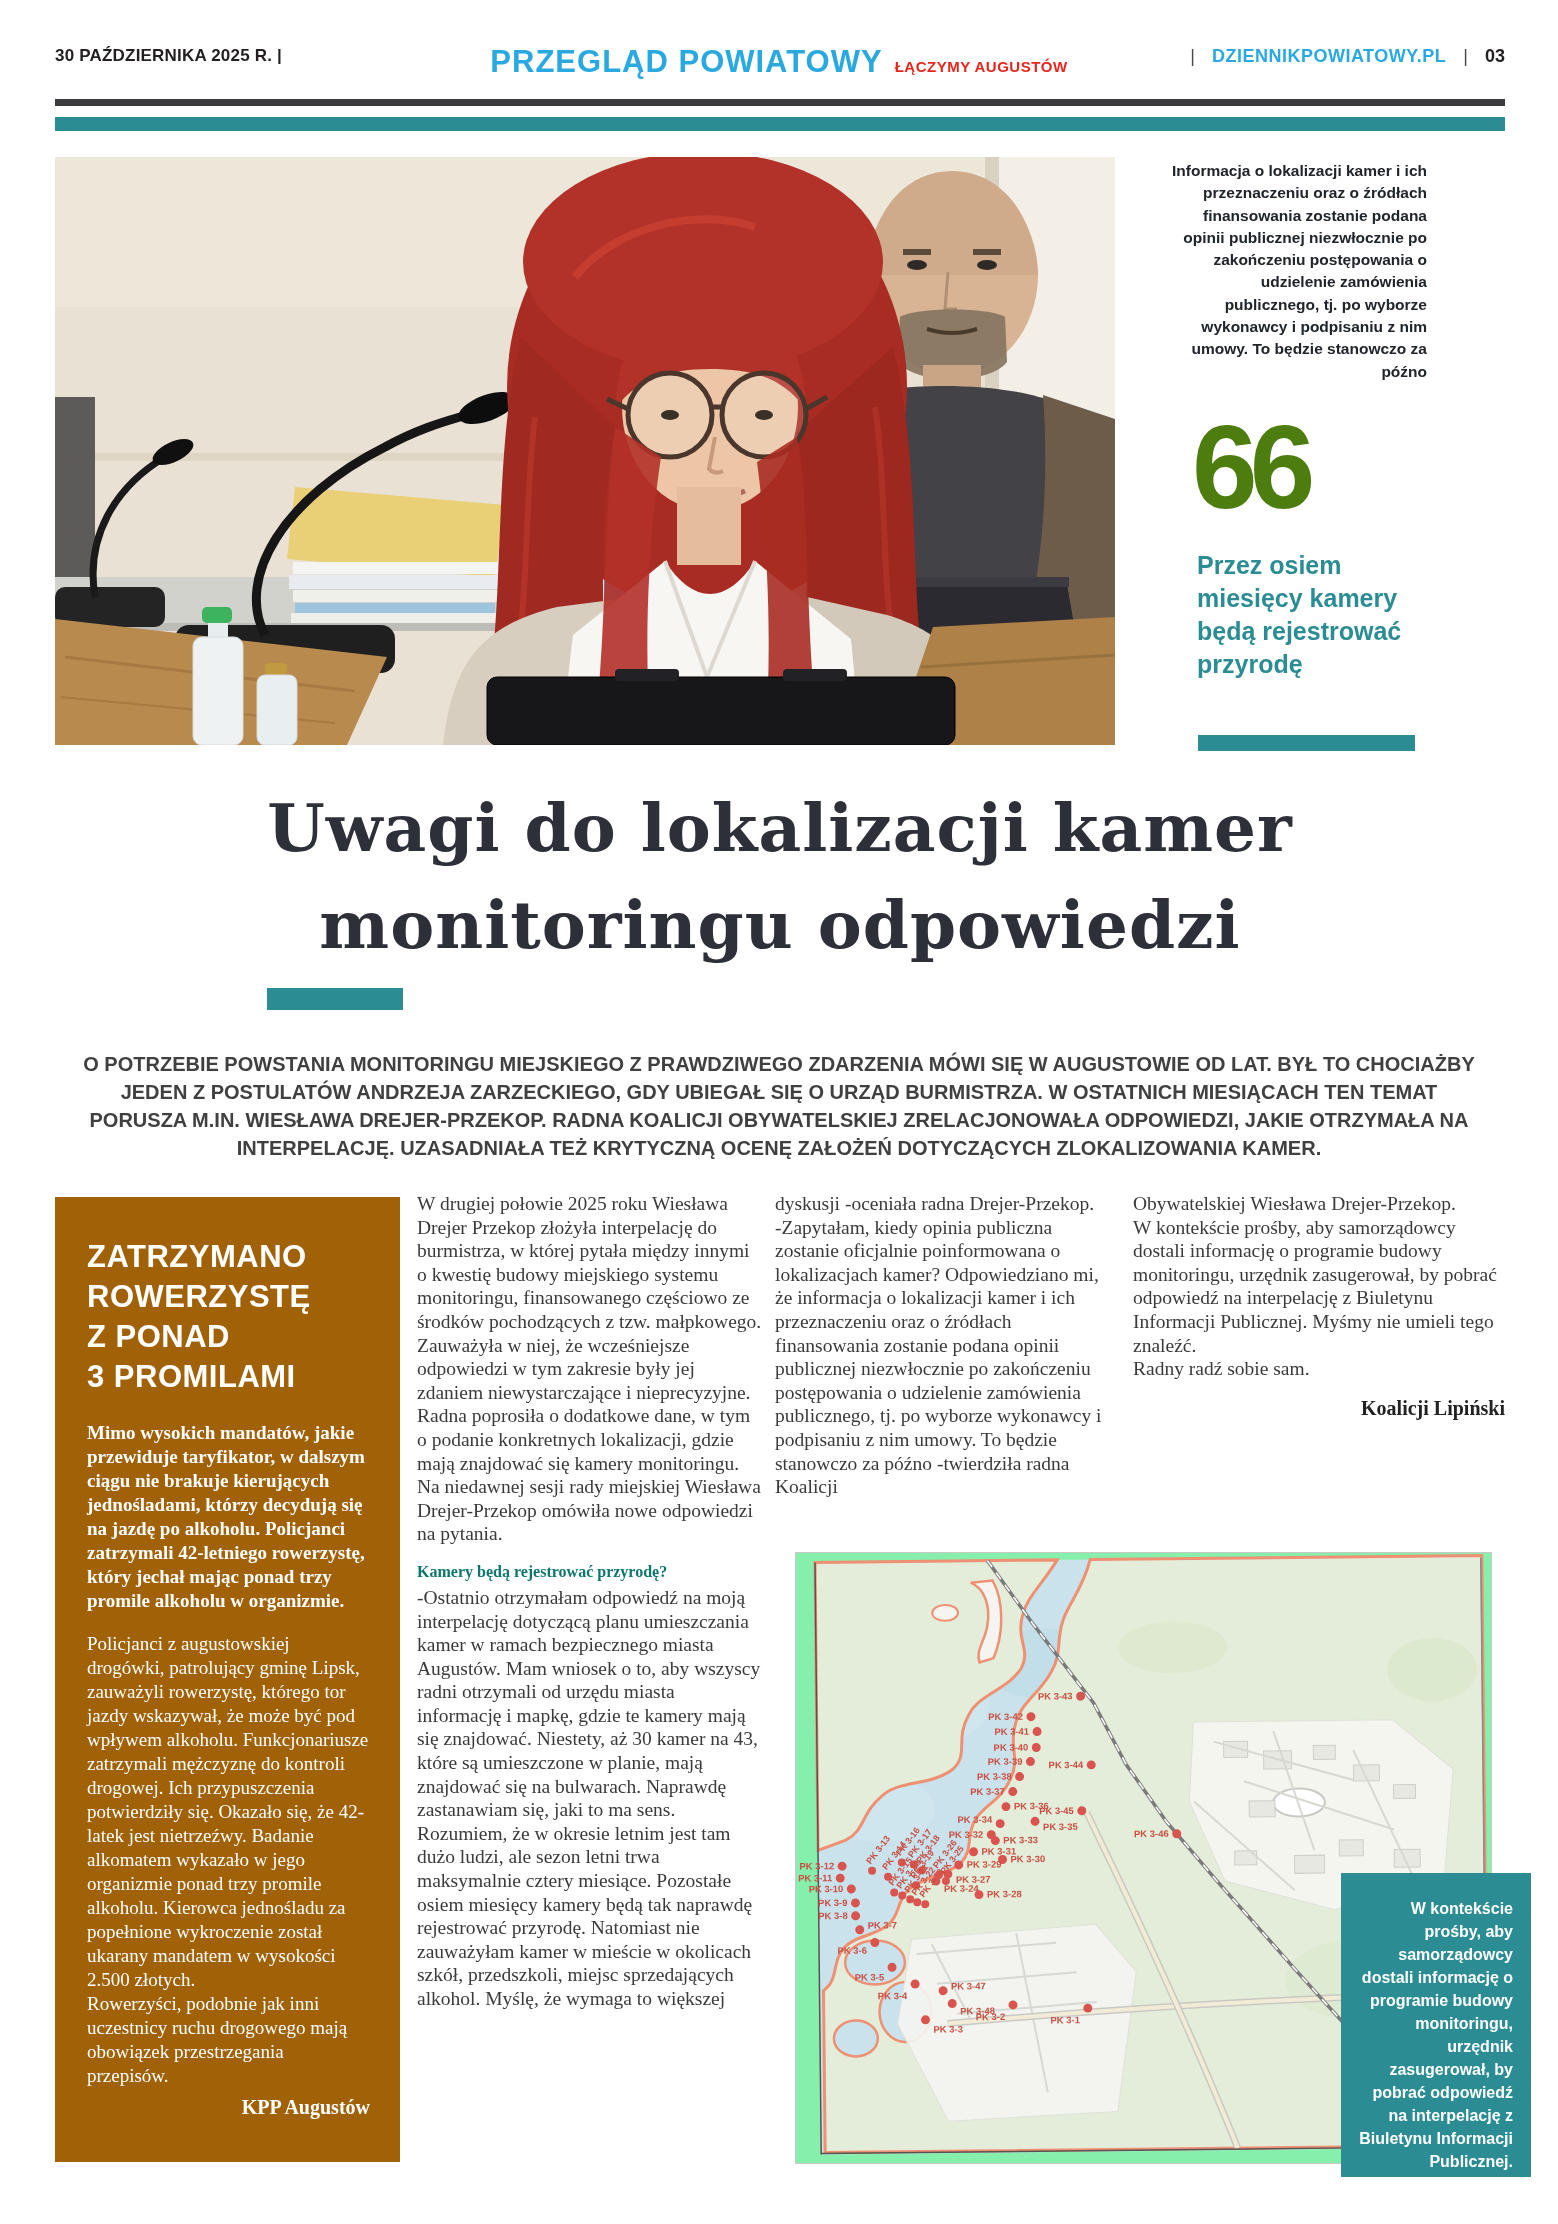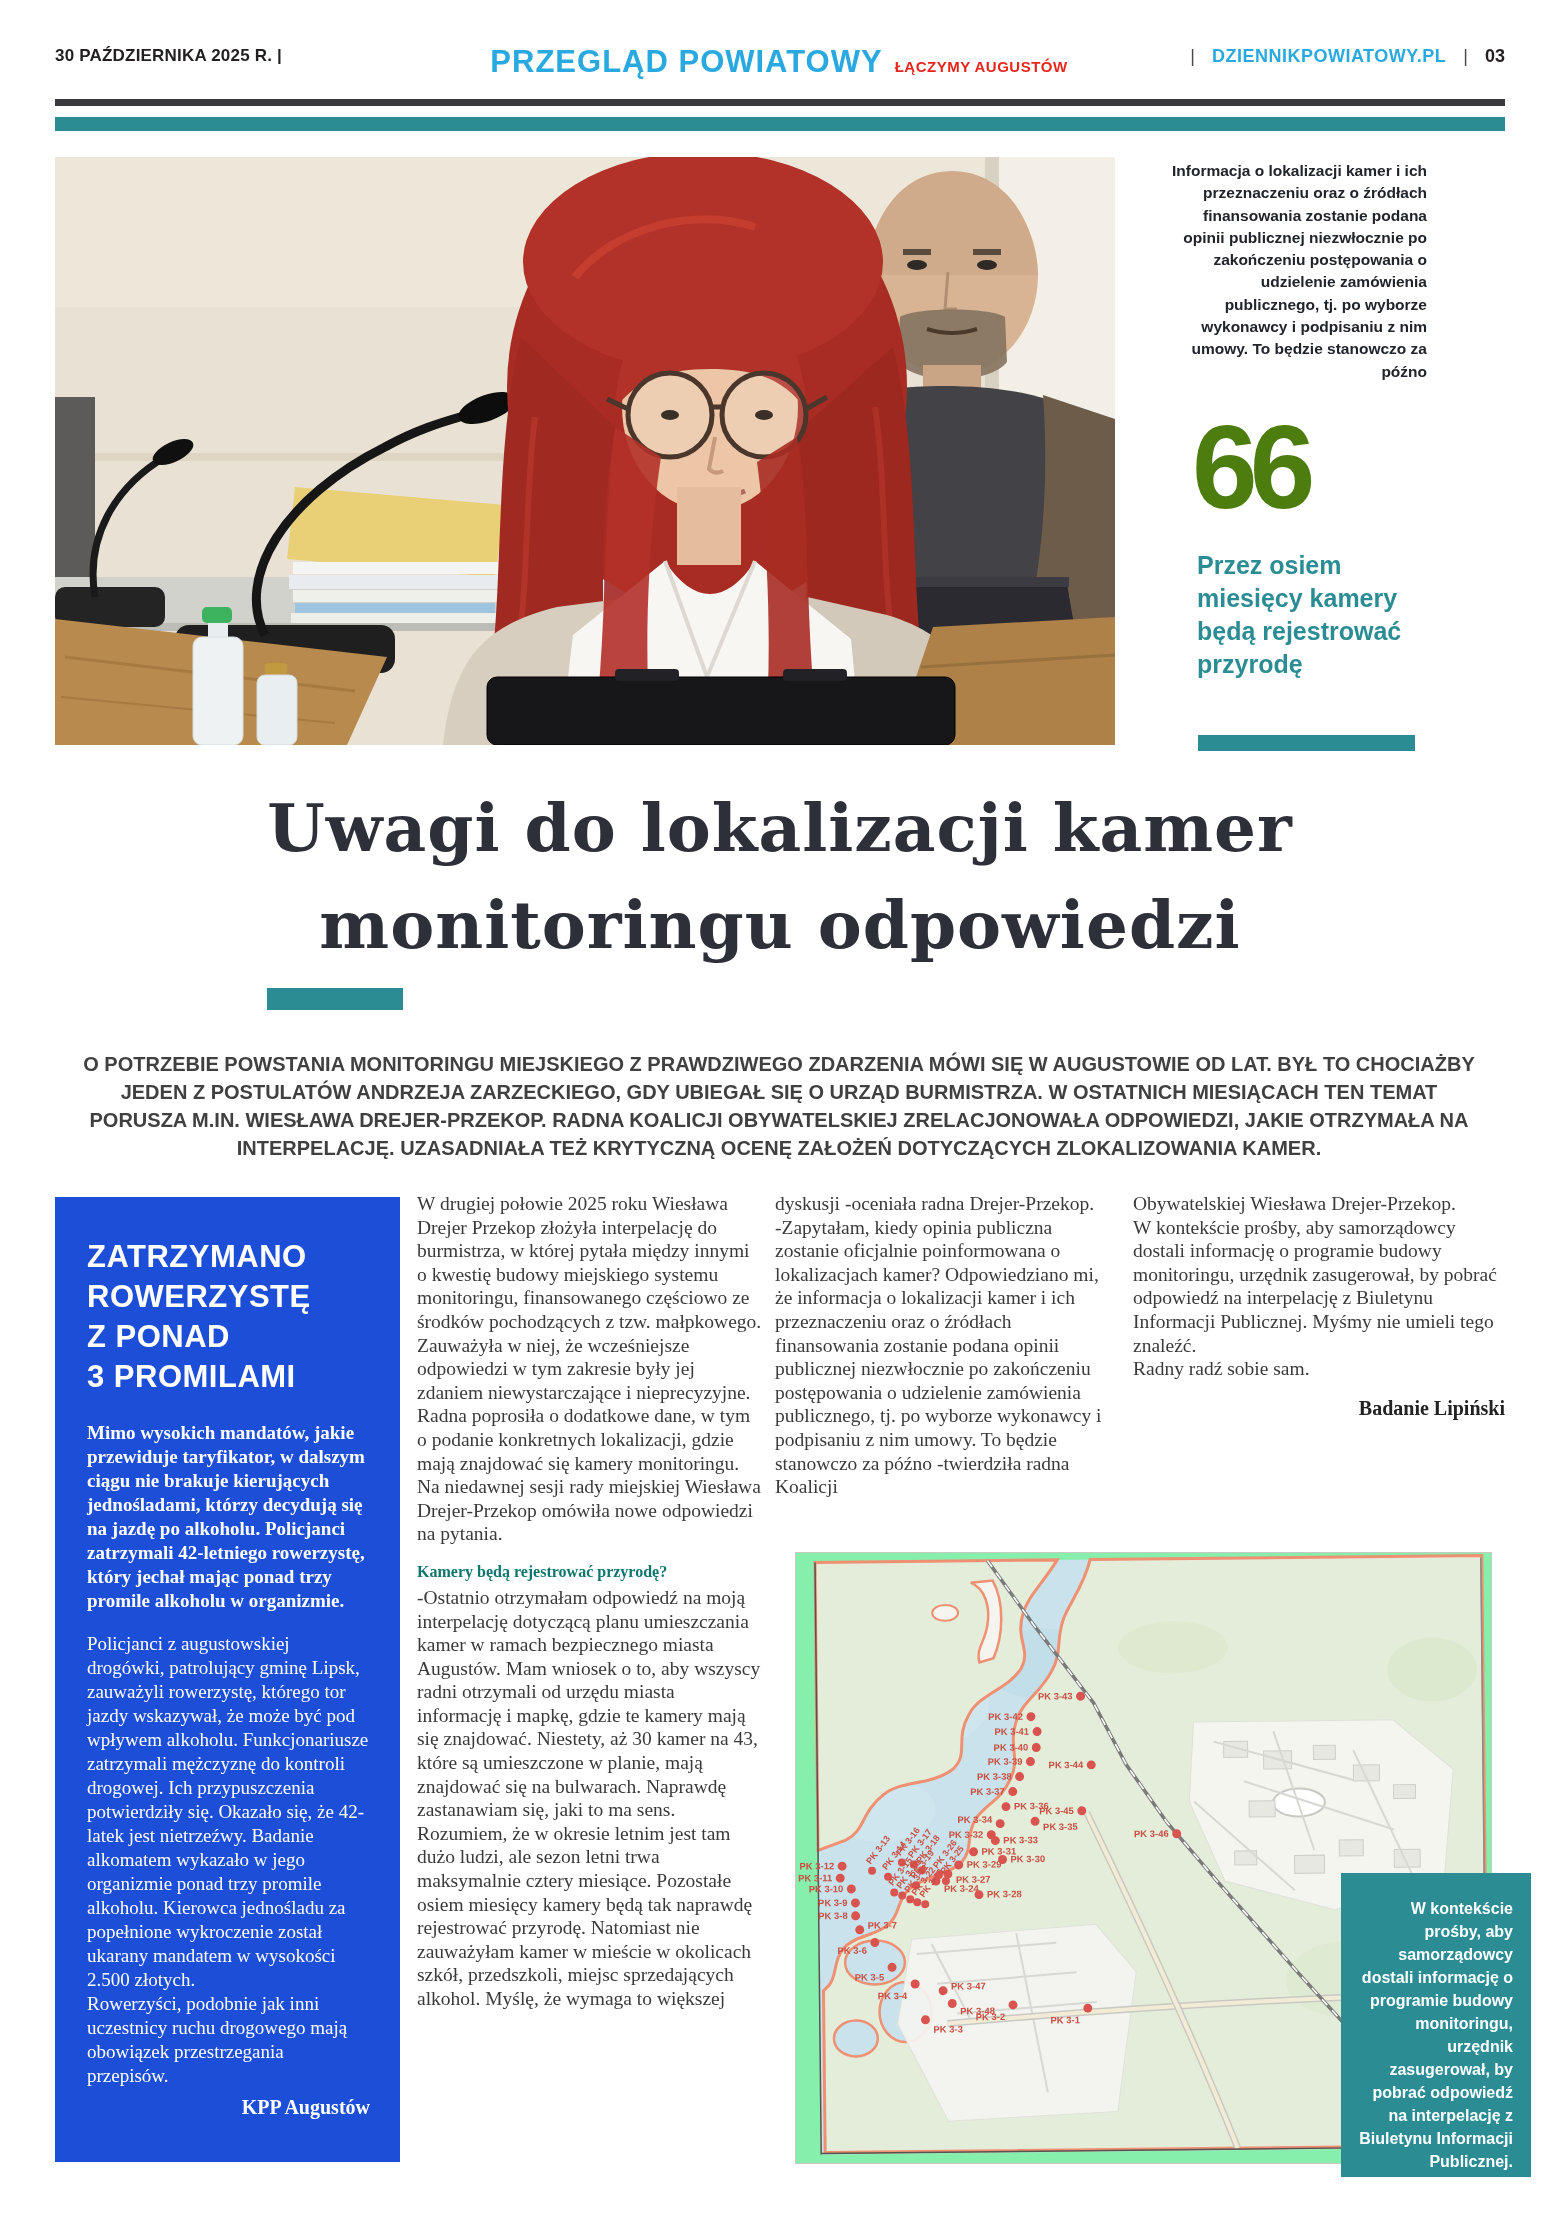--- a/index.html
+++ b/index.html
@@ -36,7 +36,7 @@
   .lead{left:75px;top:1050px;width:1408px;text-align:center;font-family:"Liberation Sans",sans-serif;
         font-weight:bold;font-size:20px;line-height:28px;color:#404040;}
   
-  .graybox{left:55px;top:1197px;width:345px;height:965px;background:#1d4ed8;color:#ffffff;
+  .graybox{left:55px;top:1197px;width:345px;height:965px;background:#a16207;color:#ffffff;
            box-sizing:border-box;padding:40px 30px 30px 32px;overflow:hidden;}
   .graybox .gb-title{font-family:"Liberation Sans",sans-serif;font-weight:bold;font-size:31px;
                      line-height:40px;white-space:pre-line;letter-spacing:.5px;}

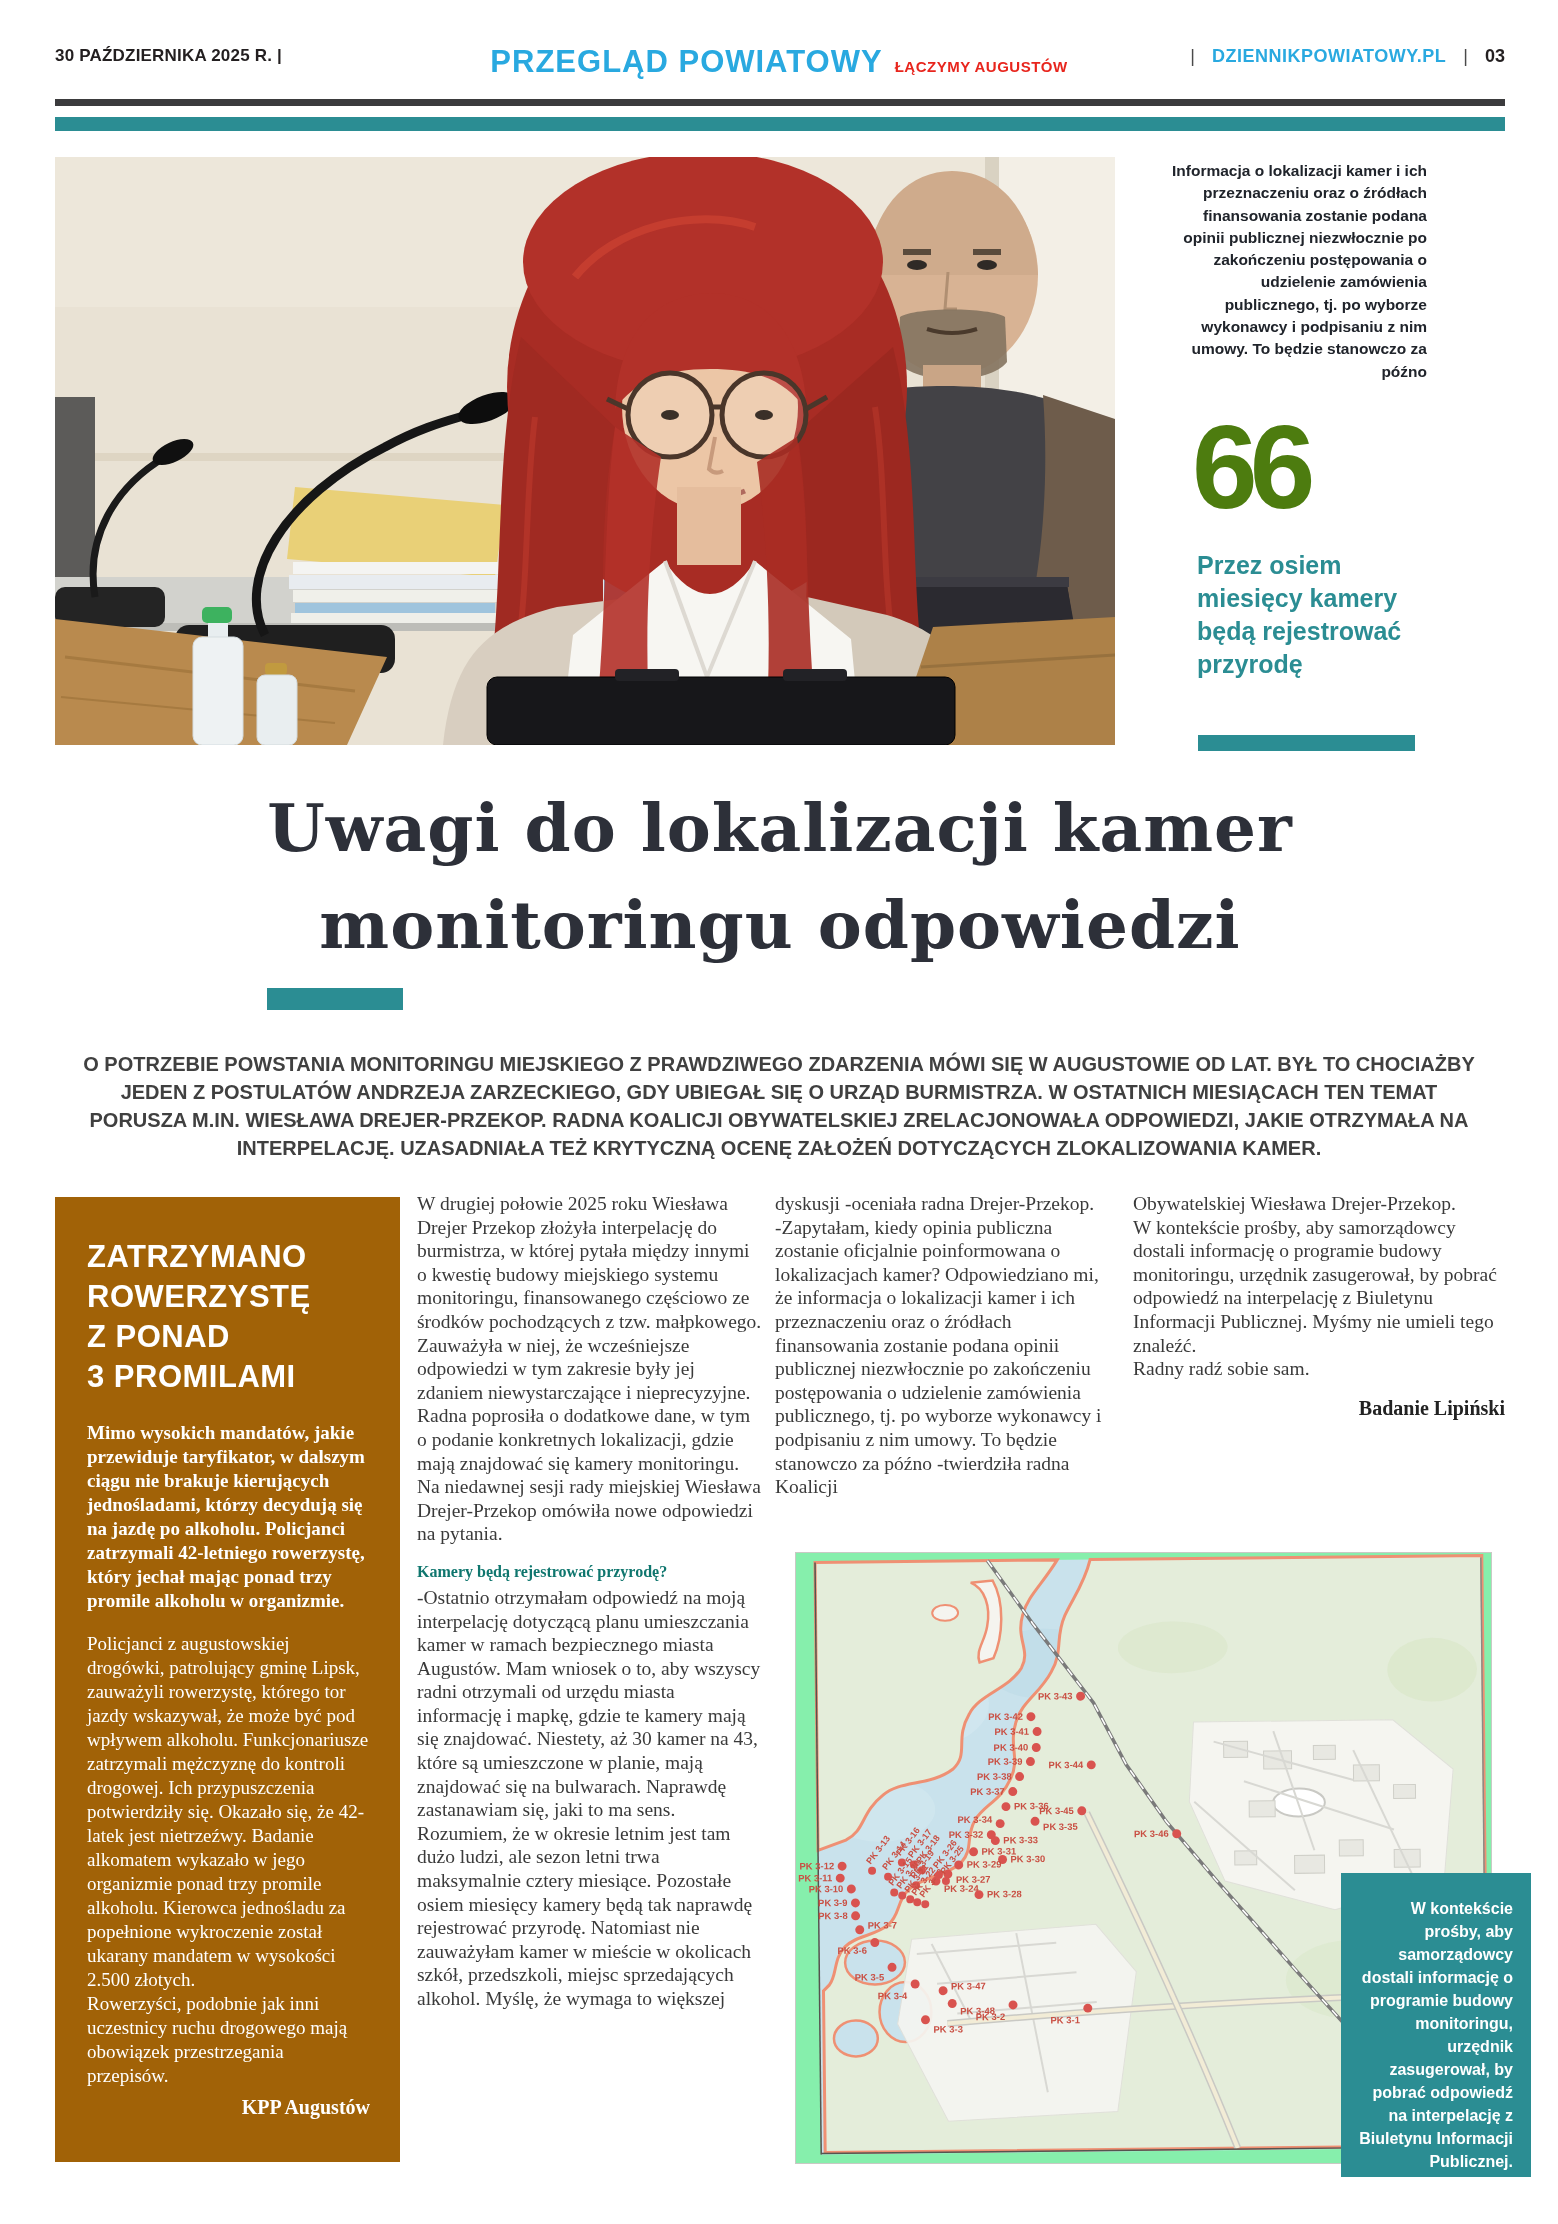--- a/index.html
+++ b/index.html
@@ -230,7 +230,7 @@
     <p>Obywatelskiej Wiesława Drejer-Przekop.</p>
     <p>W kontekście prośby, aby samorządowcy dostali informację o programie budowy monitoringu, urzędnik zasugerował, by pobrać odpowiedź na interpelację z Biuletynu Informacji Publicznej. Myśmy nie umieli tego znaleźć.</p>
     <p>Radny radź sobie sam.</p>
-    <p class="byline">Badanie Lipiński</p>
+    <p class="byline">Koalicji Lipiński</p>
   </div>
 
   <div class="abs map">

